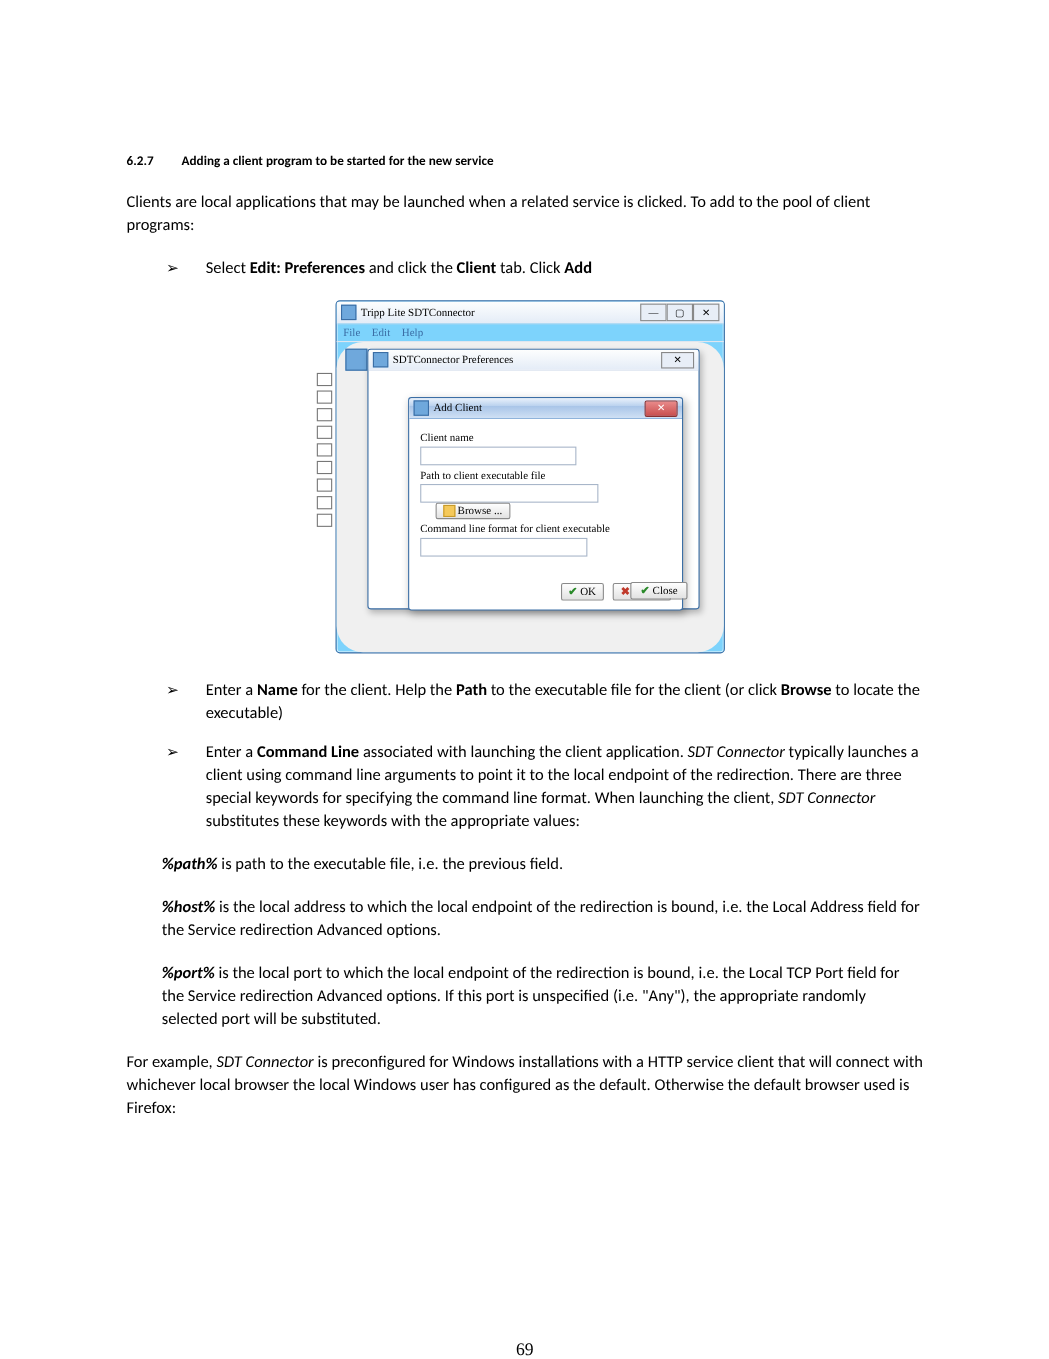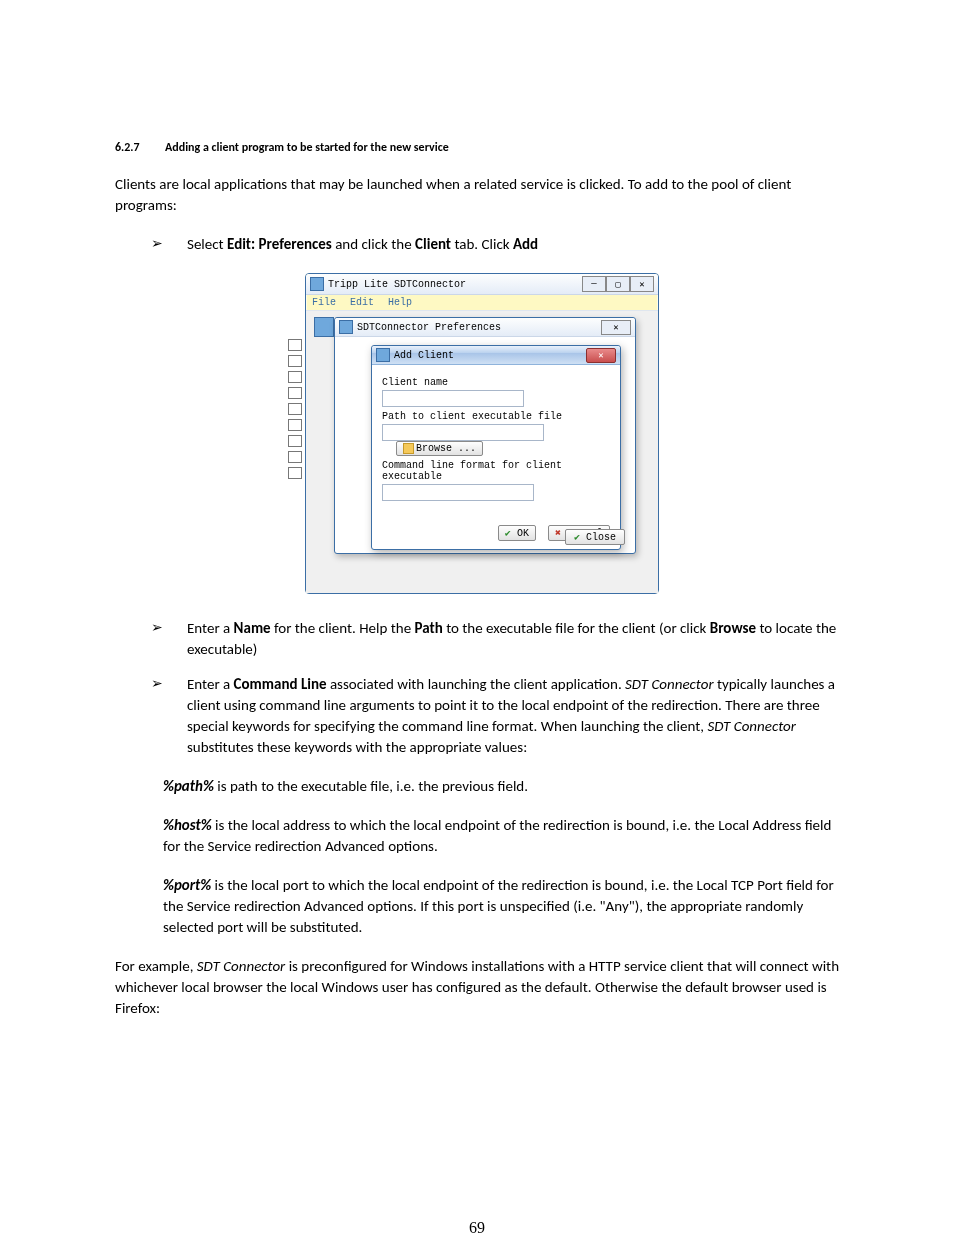--- a/index.html
+++ b/index.html
@@ -39,9 +39,9 @@
     border: 1px solid #3b6ea5;
     border-radius: 4px;
     box-shadow: 0 0 0 1px rgba(255,255,255,0.6) inset;
-    font-family: Liberation Mono, monospace;
+    font-family: Liberation Serif, serif;
     font-size: 10px;
-    background: #fef9c3;
+    background: #7dd3fc;
   }
   .titlebar {
     height: 20px;

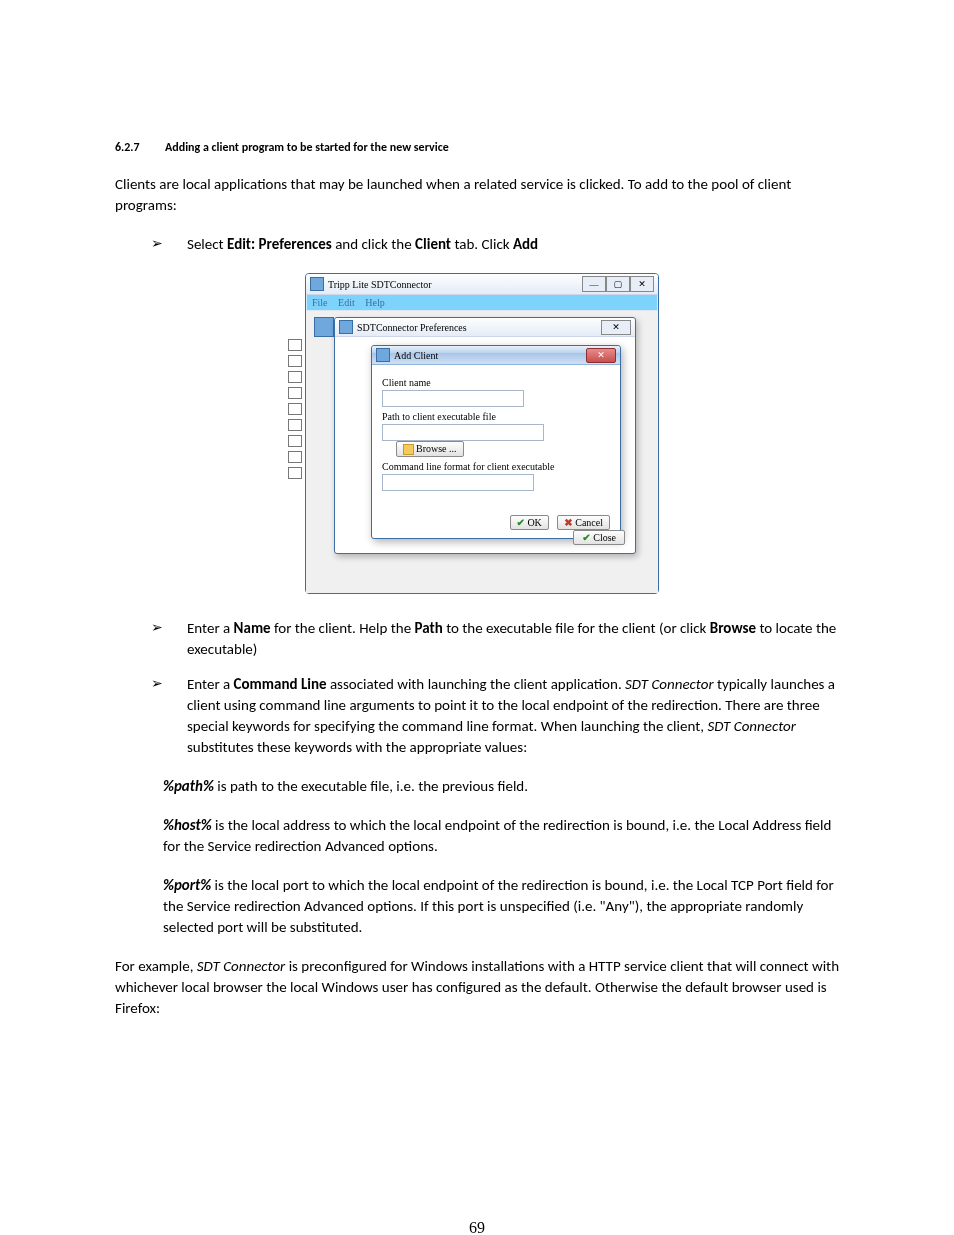--- a/index.html
+++ b/index.html
@@ -57,7 +57,7 @@
   .menubar { padding: 2px 6px; font-size: 10px; color: #3b6ea5; border-bottom: 1px solid #dfe6ef; }
   .menubar span { margin-right: 8px; }
 
-  .inner-area { position: relative; padding: 6px; min-height: 270px; background: #f0f0f0; }
+  .inner-area { position: relative; padding: 6px; min-height: 270px; background: #f0f0f0; border-radius: 24px; }
   .toolbar-icon { width: 18px; height: 18px; background: #6fa8dc; border:1px solid #3b6ea5; position: absolute; left: 8px; top: 6px; }
 
   .prefs-dialog {

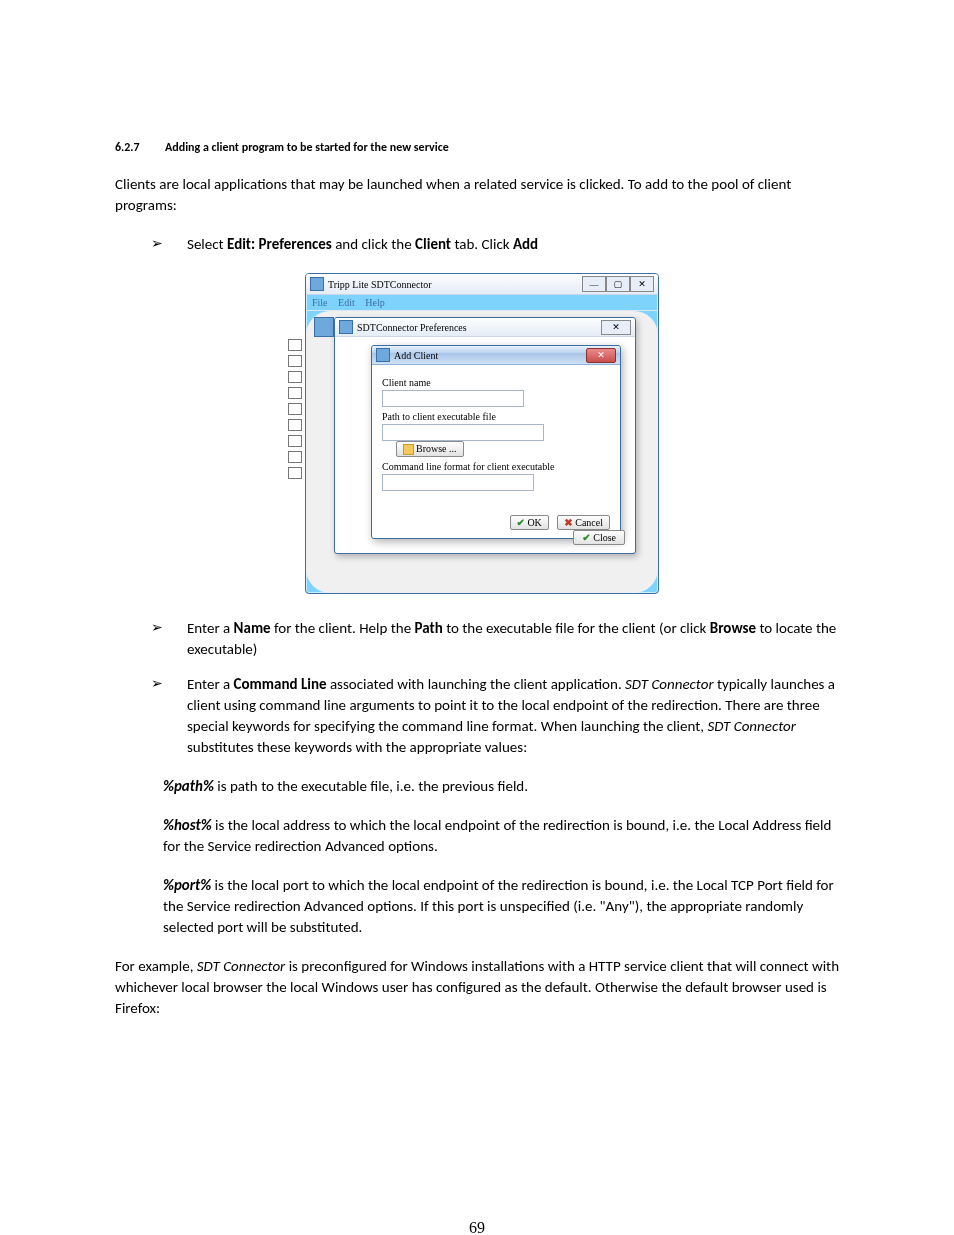--- a/index.html
+++ b/index.html
@@ -76,7 +76,7 @@
   .tree-node { width: 12px; height: 10px; border:1px solid #777; margin-bottom: 4px; background:#fff; }
 
   .addclient-dialog {
-    position: absolute; left: 36px; top: 8px;
+    position: absolute; left: 36px; top: 24px;
     width: 248px;
     border: 1px solid #3b6ea5;
     border-radius: 3px;

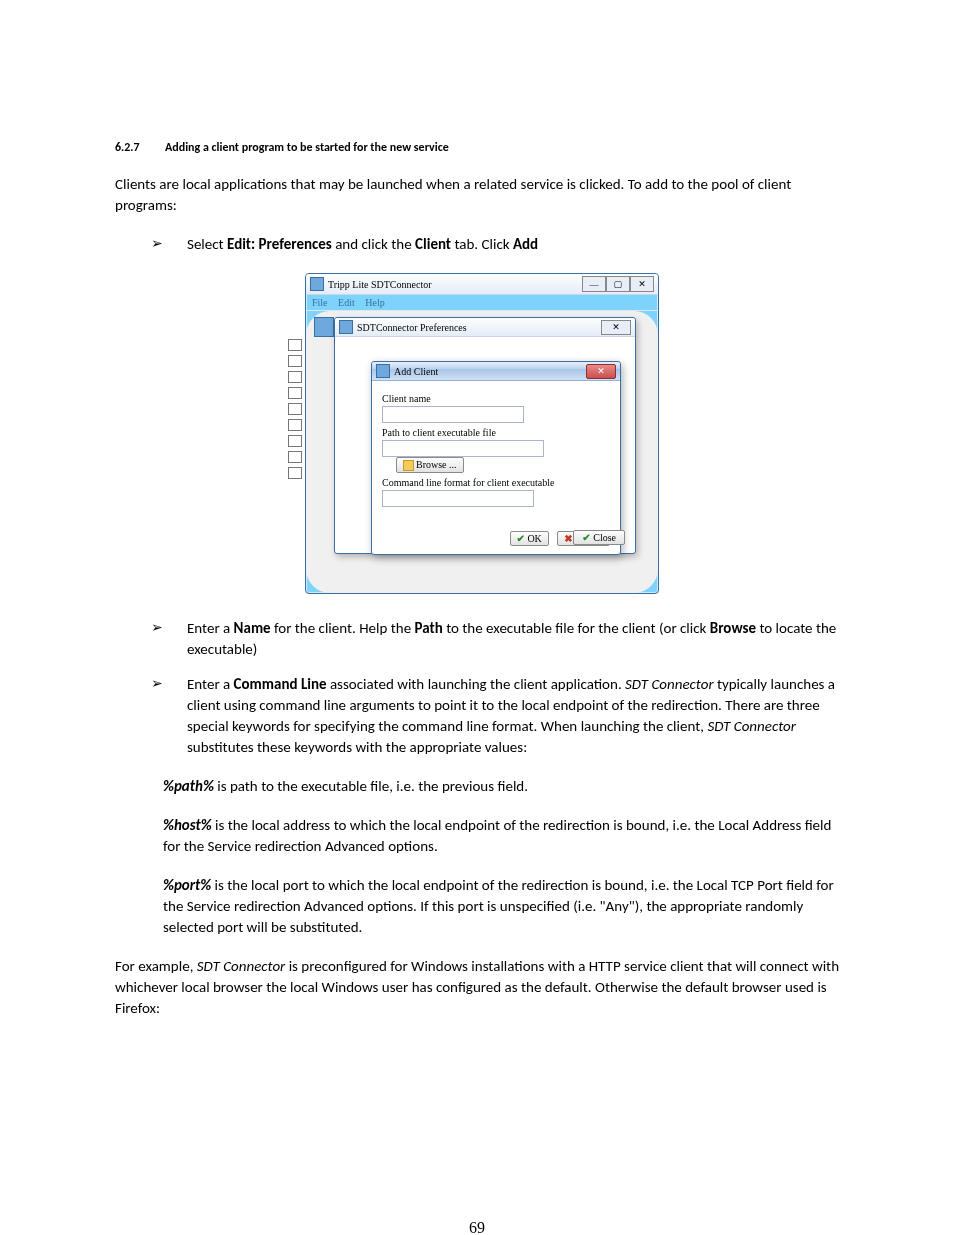--- a/index.html
+++ b/index.html
@@ -22,7 +22,7 @@
   }
   .section-num { display: inline-block; width: 50px; }
   .body-text { font-size: 15px; line-height: 1.4; margin: 0 0 18px 0; }
-  .sub-indent { margin-left: 48px; }
+  .sub-indent { margin-left: 32px; }
 
   ul.arrow { list-style: none; padding: 0; margin: 0 0 18px 0; }
   ul.arrow > li { position: relative; padding-left: 72px; margin-bottom: 14px; font-size: 15px; line-height: 1.4; }

